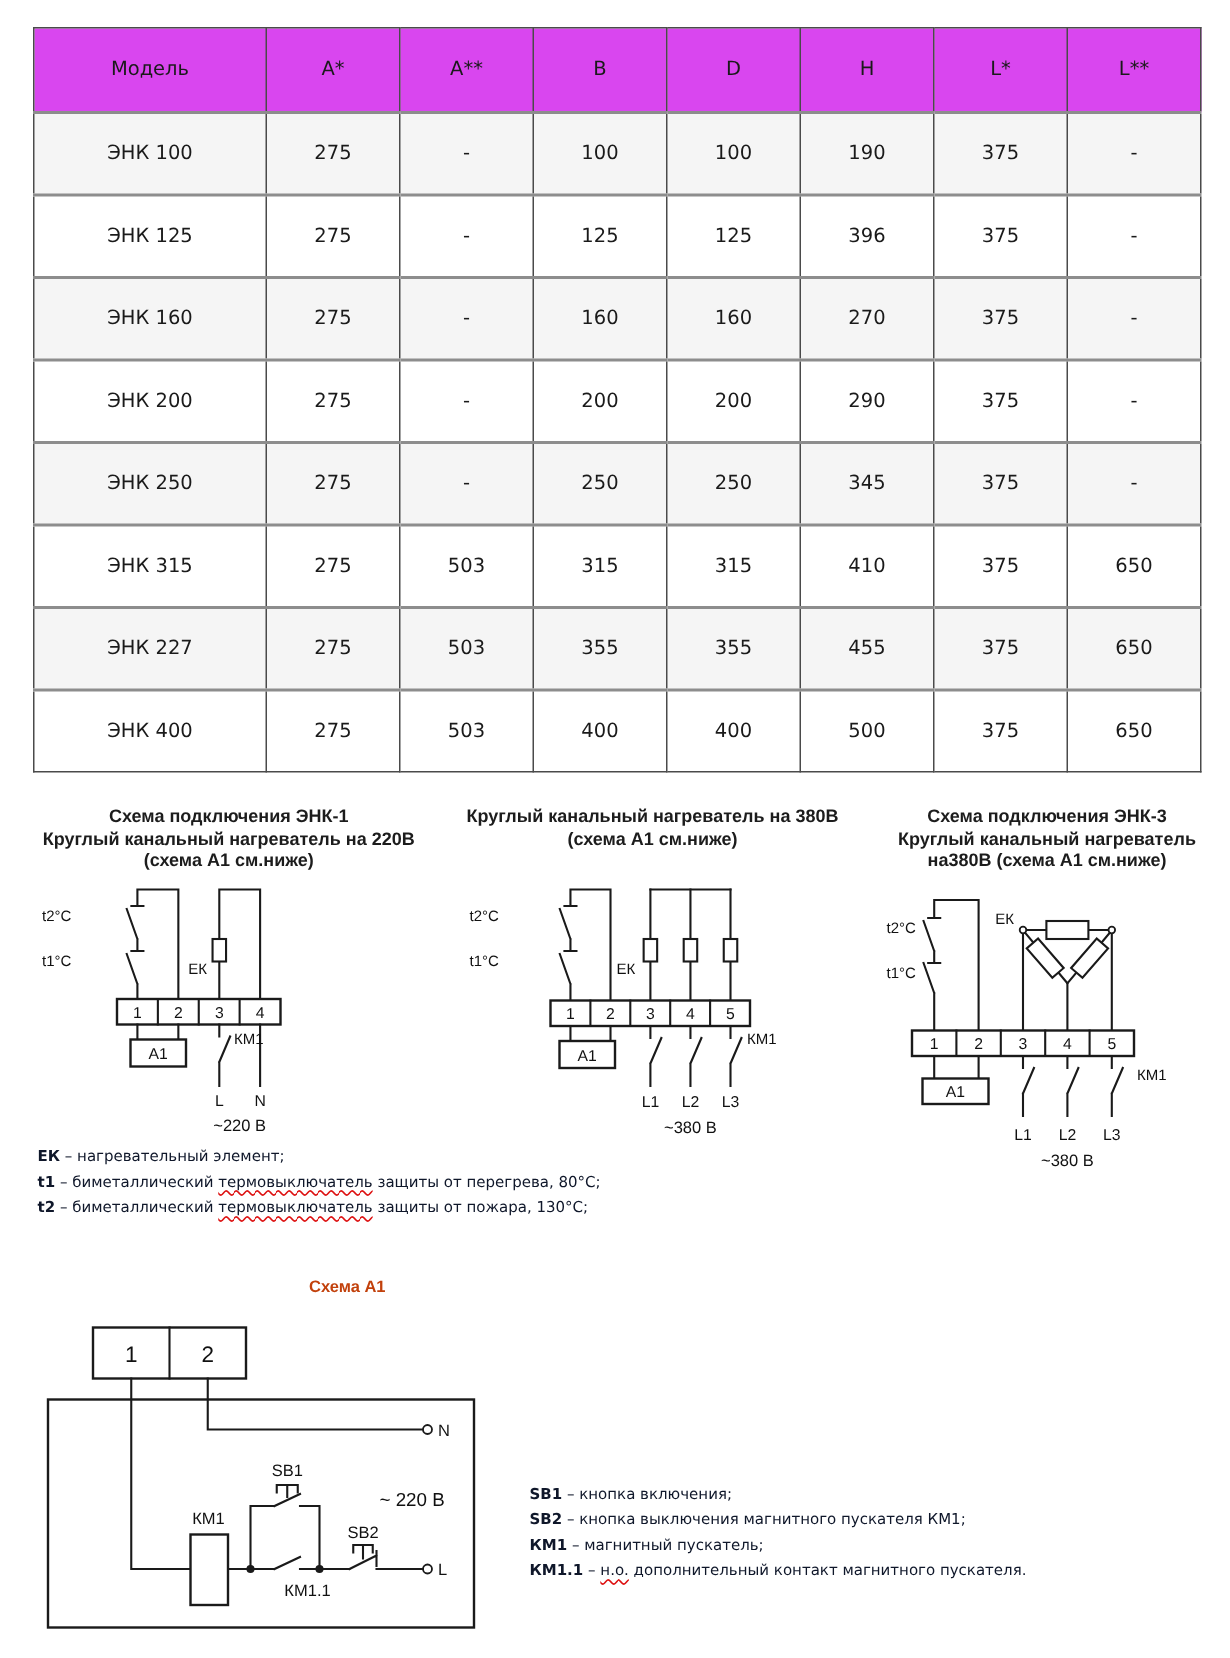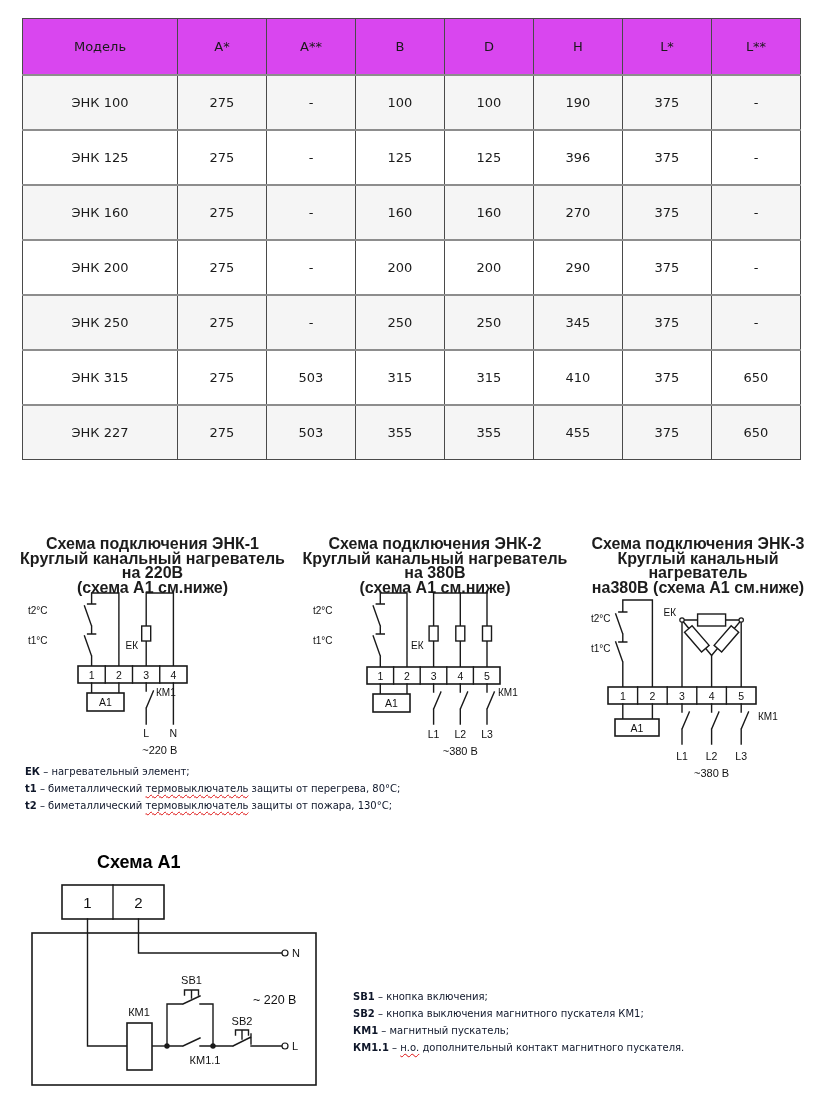--- a/index.html
+++ b/index.html
@@ -155,6 +155,16 @@
           <td>375</td>
           <td>650</td>
         </tr>
+        <tr>
+          <td>ЭНК 400</td>
+          <td>275</td>
+          <td>503</td>
+          <td>400</td>
+          <td>400</td>
+          <td>500</td>
+          <td>375</td>
+          <td>650</td>
+        </tr>
       </tbody>
   </table>
 

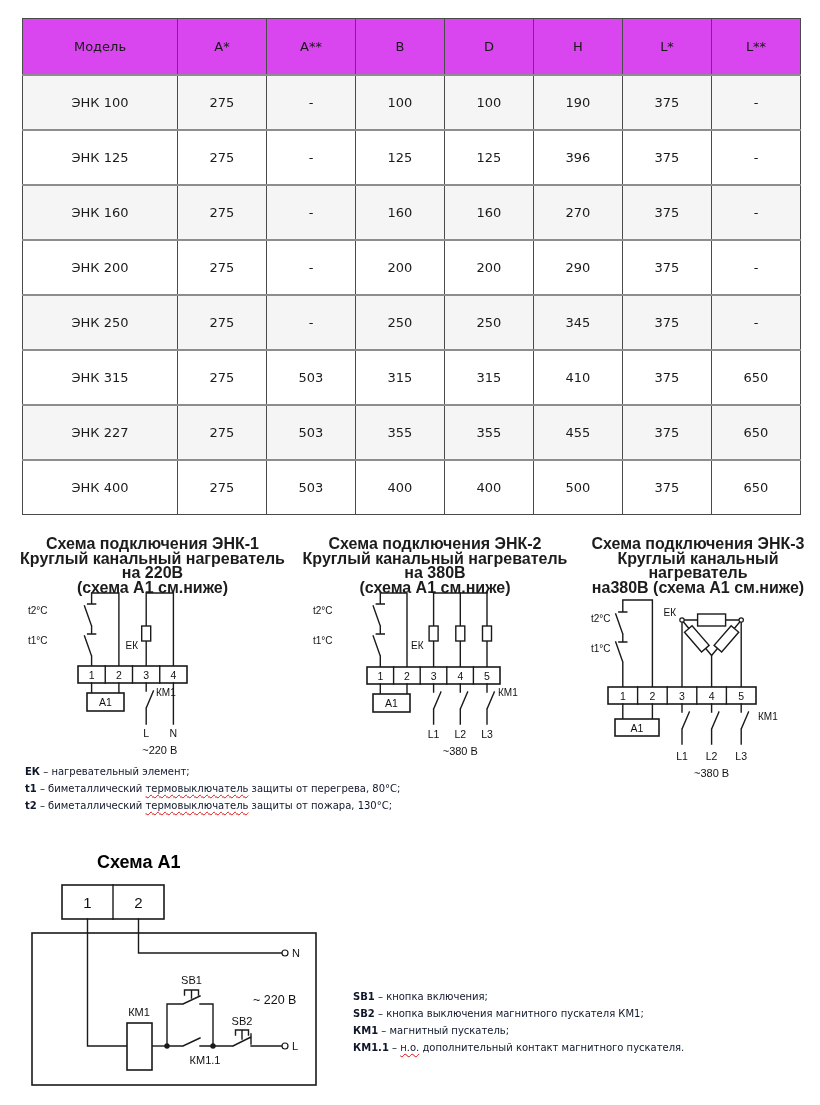--- a/index.html
+++ b/index.html
@@ -23,7 +23,7 @@
   .dtitle {
     position:absolute; text-align:center;
     font-family:"Liberation Sans",sans-serif; font-weight:bold;
-    font-size:16px; line-height:14.5px; color:#1c1c1c;
+    font-size:12px; line-height:14.5px; color:#1c1c1c;
   }
   
   svg.diag { position:absolute; overflow:visible; }

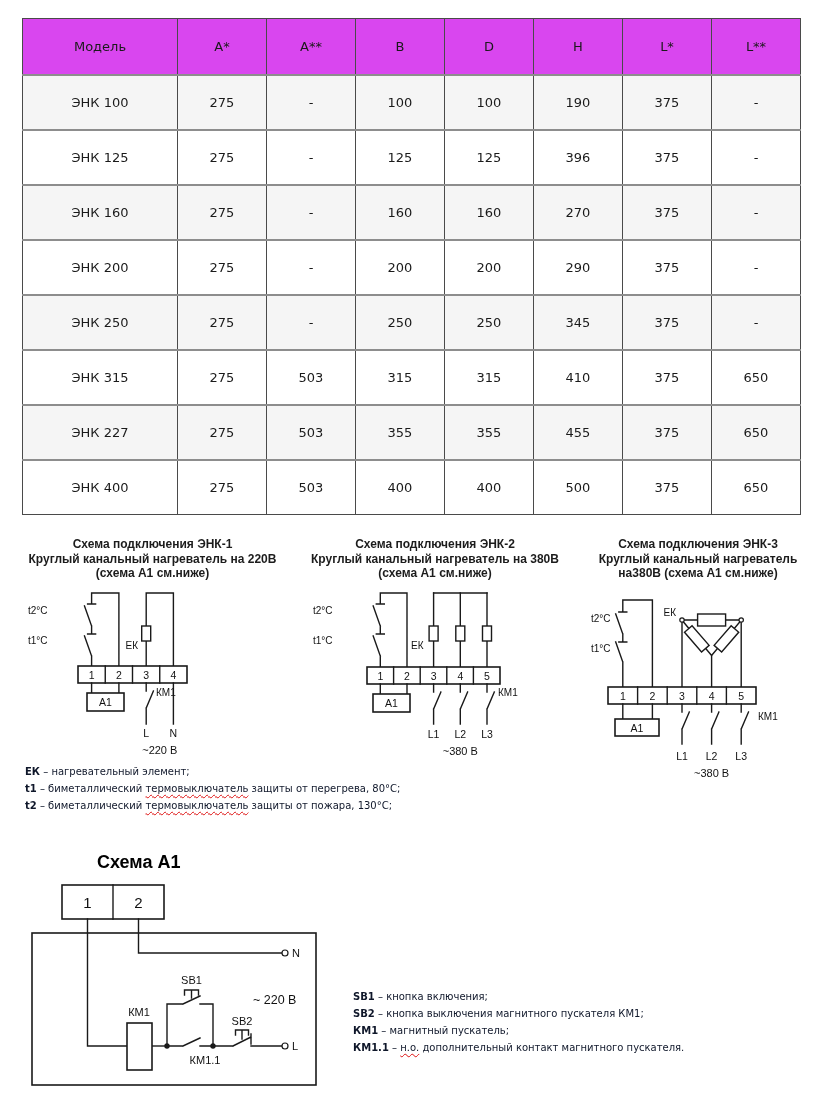--- a/index.html
+++ b/index.html
@@ -174,7 +174,6 @@
     <div>(схема А1 см.ниже)</div>
   </div>
   <div class="dtitle" style="left:300px; top:537px; width:270px;">
-    <div>Схема подключения ЭНК-2</div>
     <div>Круглый канальный нагреватель на 380В</div>
     <div>(схема А1 см.ниже)</div>
   </div>

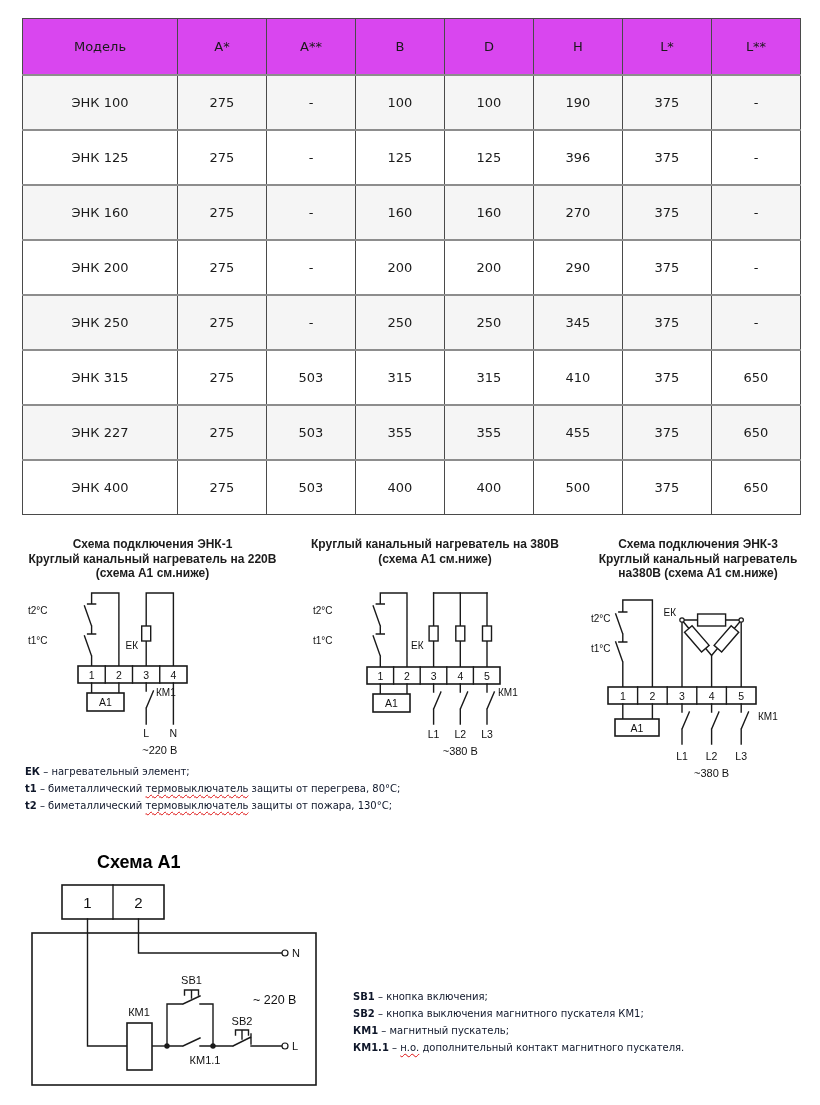--- a/index.html
+++ b/index.html
@@ -52,8 +52,8 @@
     text-underline-offset:2px;
   }
   .a1-title {
-    position:absolute; left:97px; top:852px; width:160px; text-align:left;
-    font-family:"Liberation Sans",sans-serif; font-weight:bold; font-size:18px; color:#000000;
+    position:absolute; left:97px; top:852px; width:160px; text-align:right;
+    font-family:"Liberation Sans",sans-serif; font-weight:bold; font-size:11px; color:#c2410c;
   }
 </style>
 </head>

